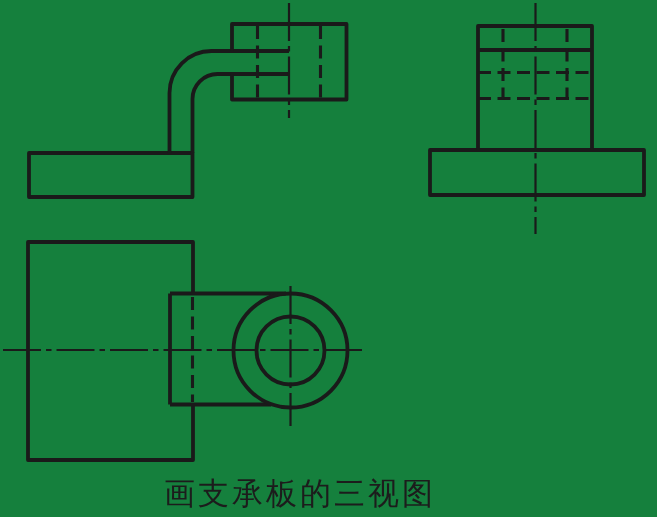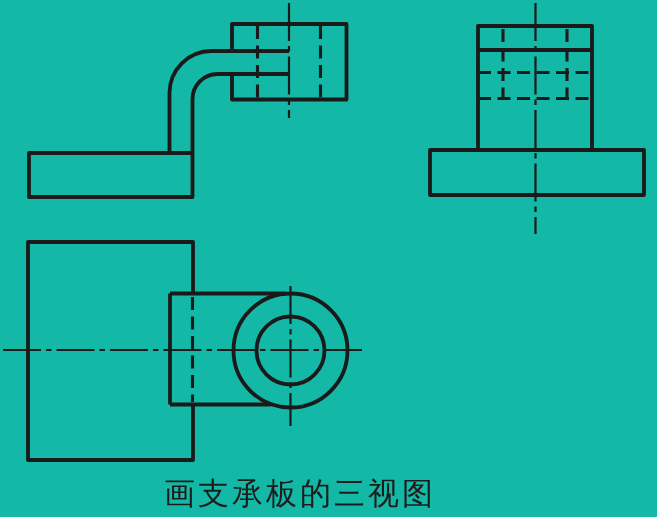--- a/index.html
+++ b/index.html
@@ -12,7 +12,7 @@
   .page {
     position: relative;
     width: 657px; height: 517px;
-    background: #14b8a6;
+    background: #15803d;
   }
   svg.drawing {
     position: absolute;

